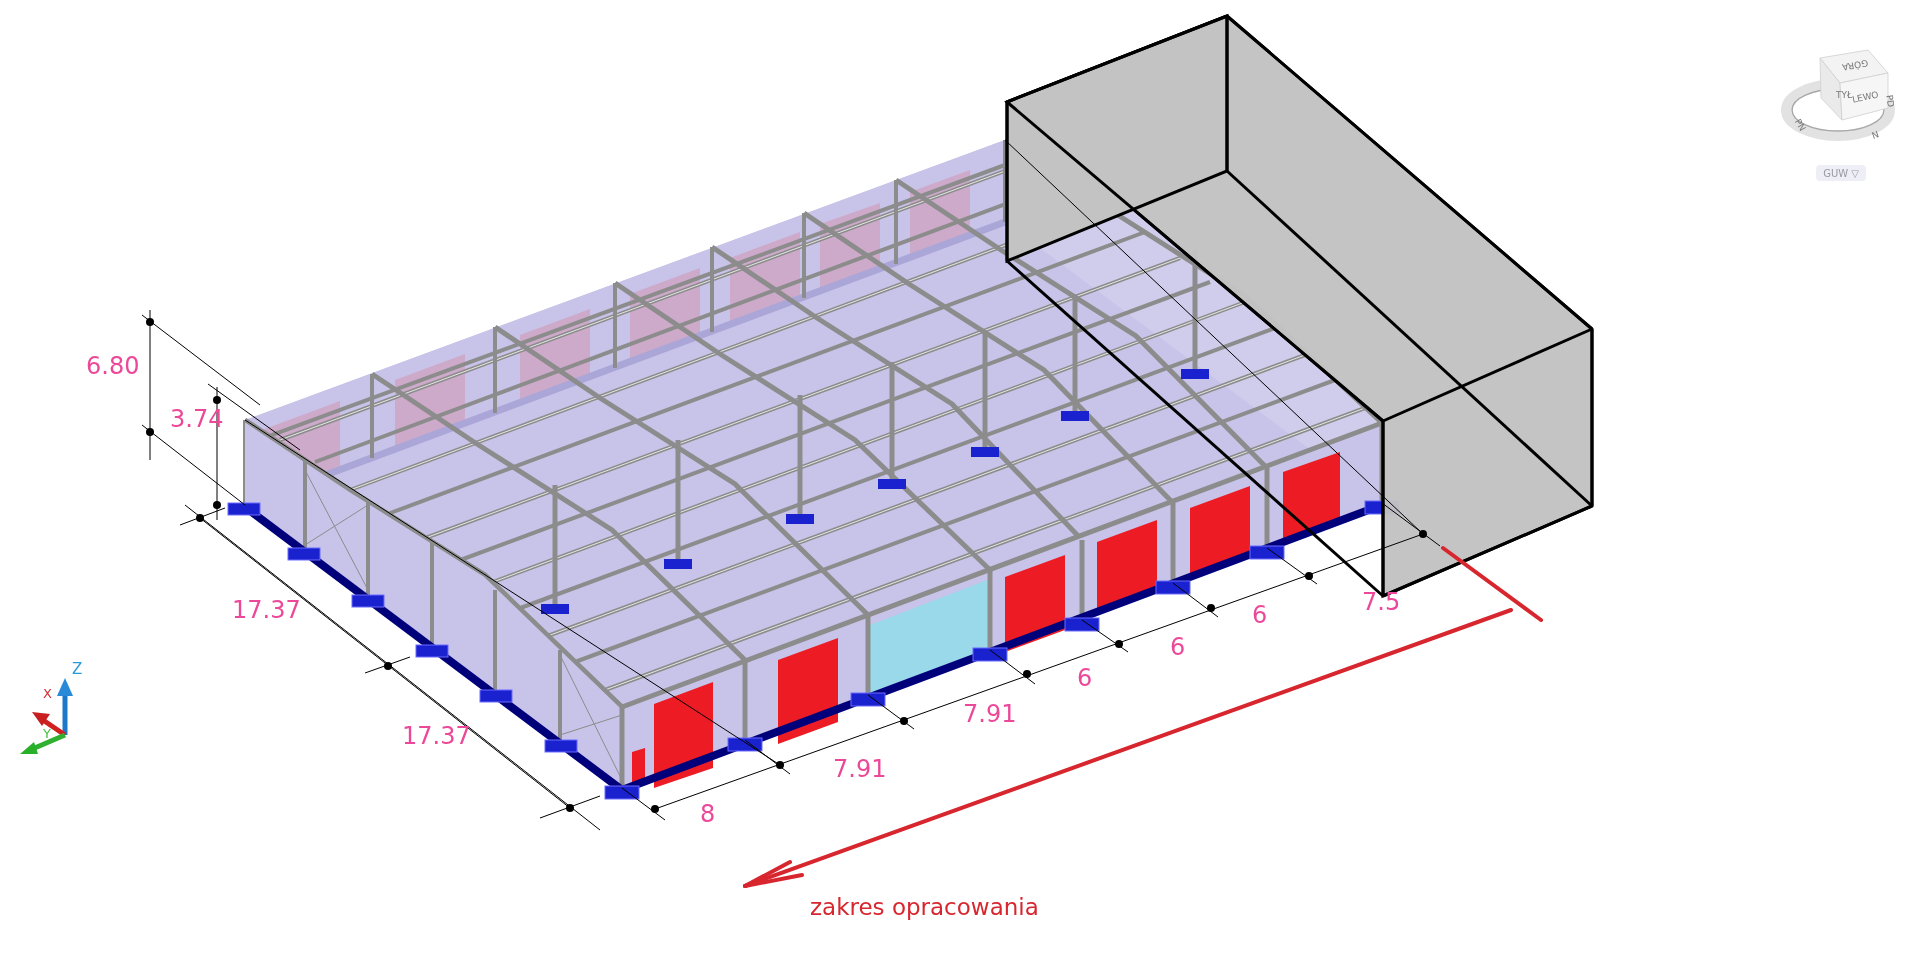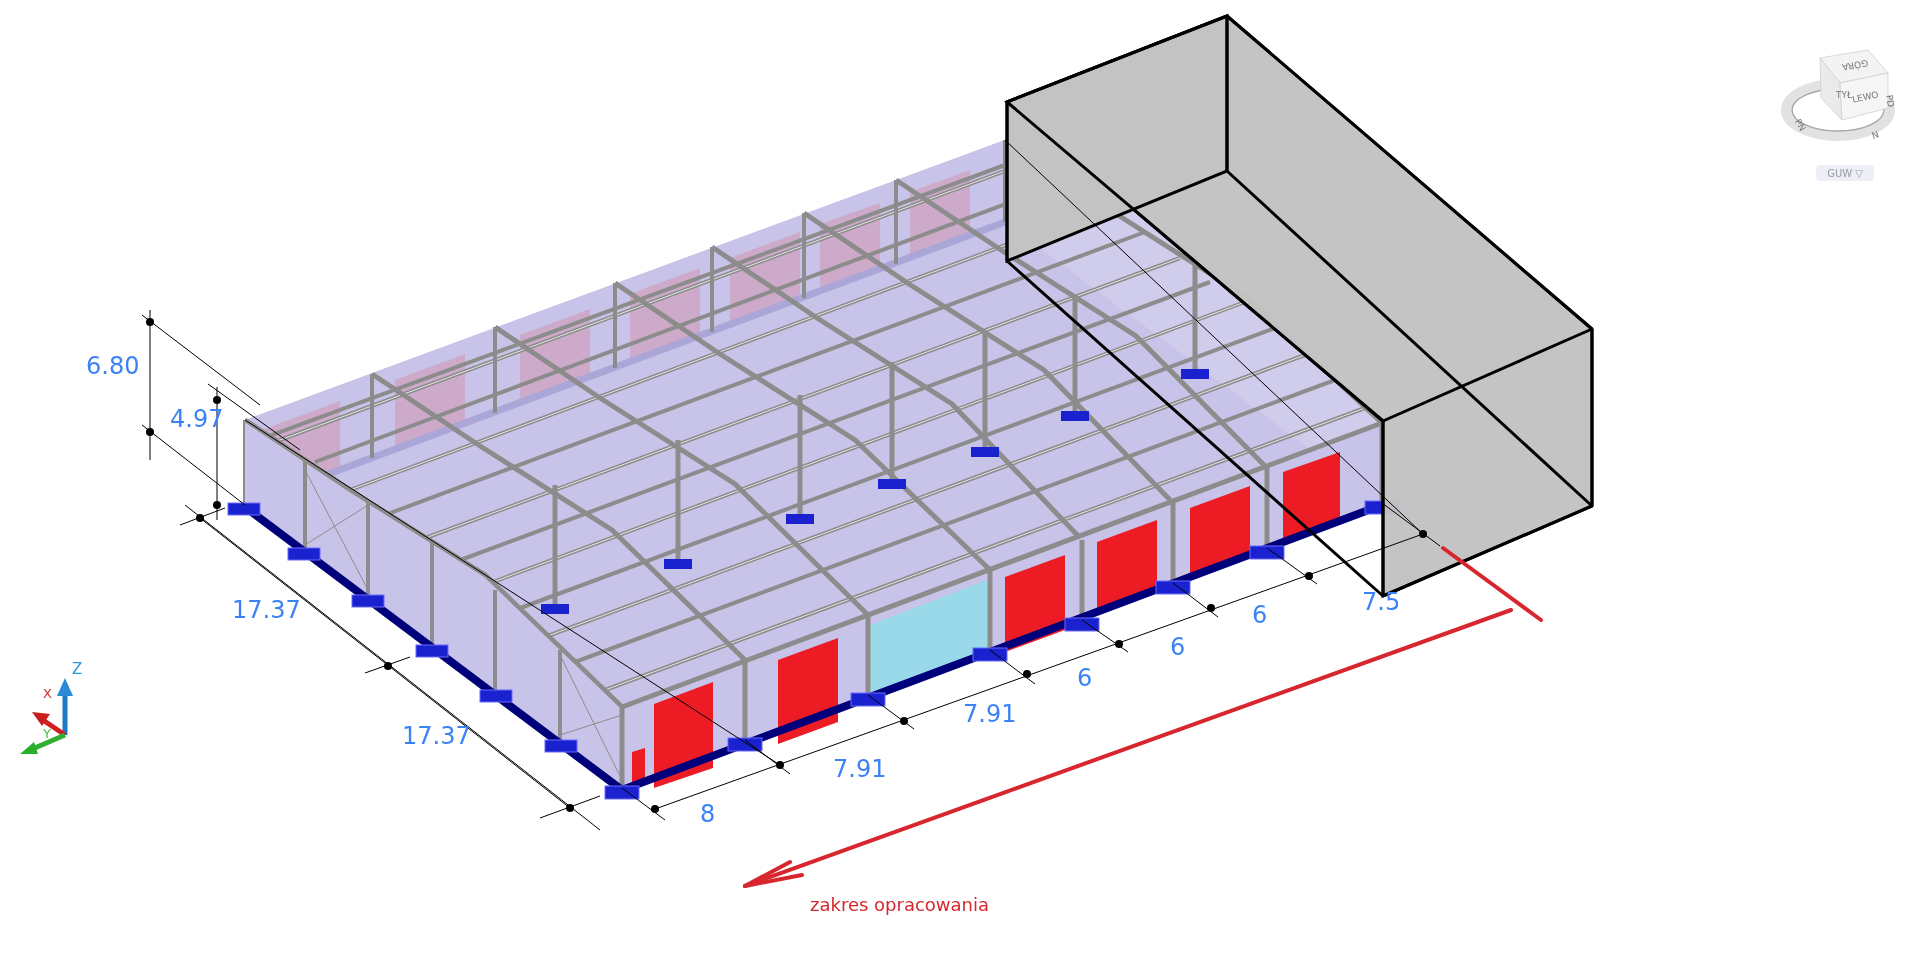--- a/index.html
+++ b/index.html
@@ -9,7 +9,7 @@
   .annot{position:absolute;font-family:"DejaVu Sans",sans-serif;font-size:18px;color:#d8262e;white-space:nowrap;}
   .viewcube{position:absolute;left:1780px;top:38px;width:120px;height:110px;}
   .vc-face{position:absolute;font-size:9px;color:#777;font-family:"DejaVu Sans",sans-serif;}
-  .guw{position:absolute;left:1816px;top:165px;width:58px;height:16px;background:#eeeef6;border-radius:4px;font-size:10px;color:#9a9aa6;display:flex;align-items:center;justify-content:center;gap:3px;font-family:"DejaVu Sans",sans-serif;}
+  .guw{position:absolute;left:1816px;top:165px;width:50px;height:16px;background:#eeeef6;border-radius:4px;font-size:10px;color:#9a9aa6;display:flex;align-items:center;justify-content:center;gap:3px;font-family:"DejaVu Sans",sans-serif;}
   .ucs{position:absolute;left:10px;top:650px;width:90px;height:110px;}
 </style>
 </head>

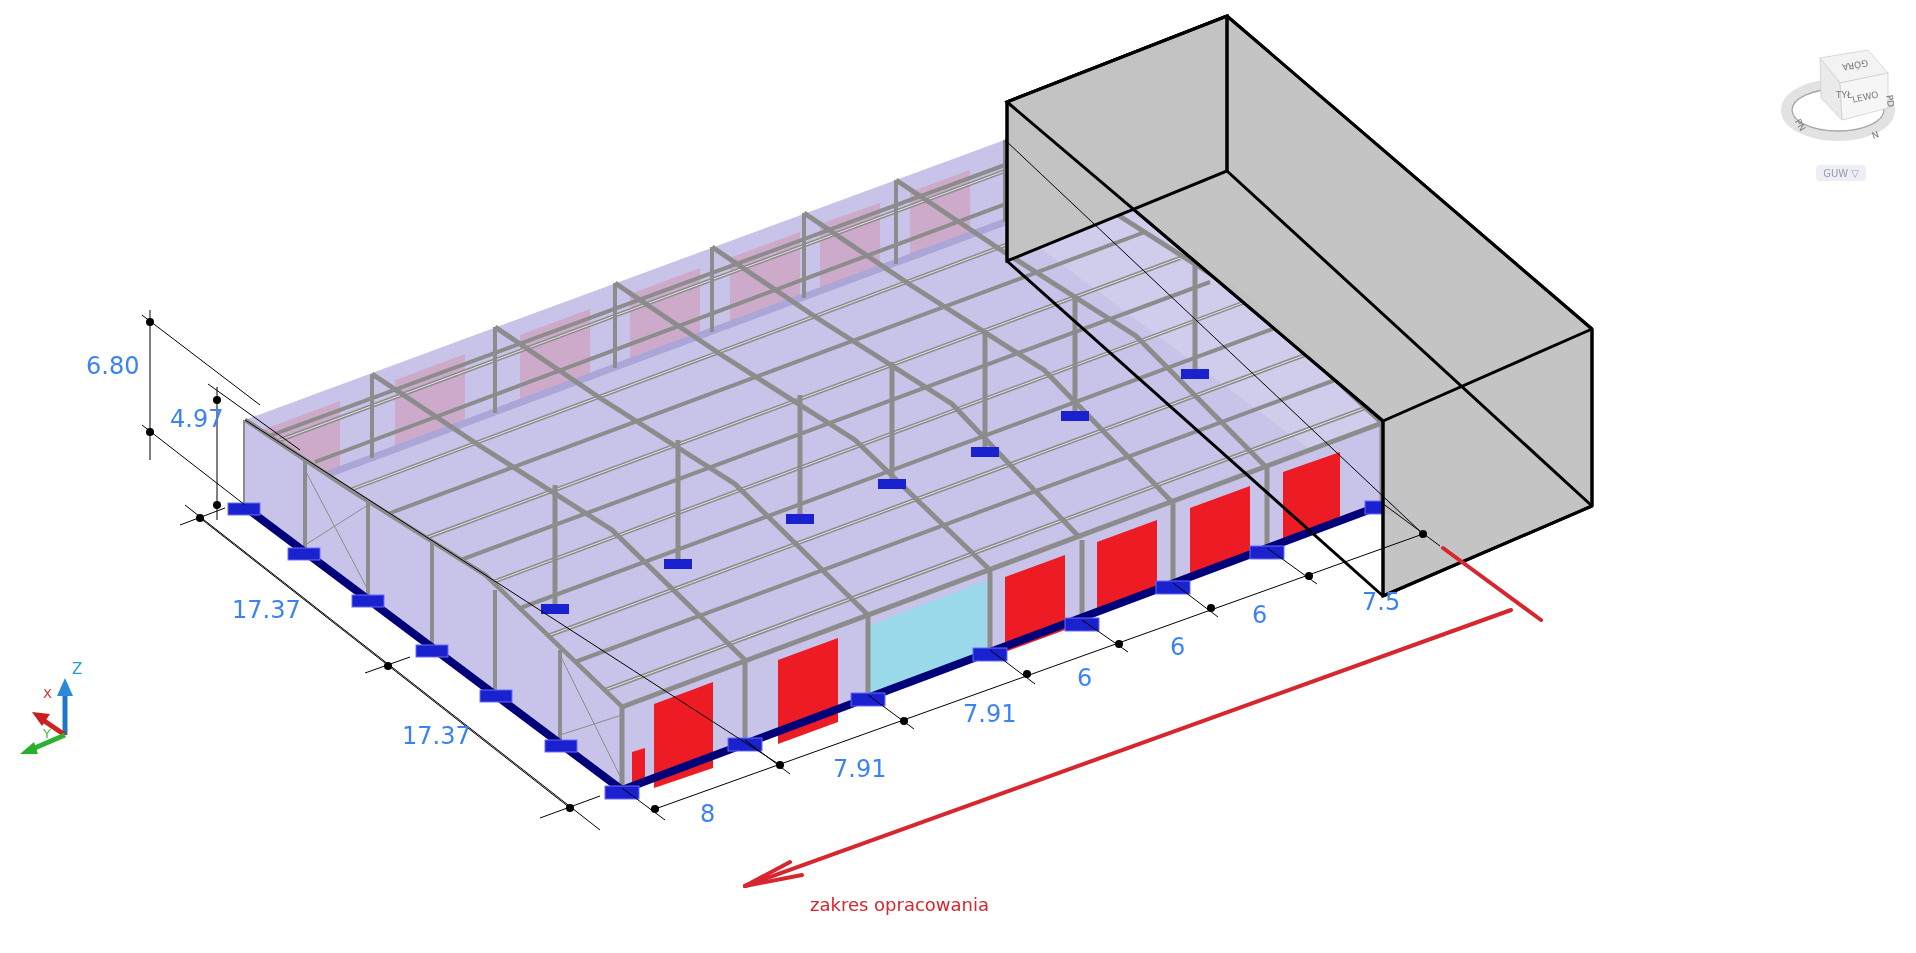--- a/index.html
+++ b/index.html
@@ -5,7 +5,7 @@
   html,body{margin:0;padding:0;background:#ffffff;}
   body{width:1916px;height:953px;position:relative;overflow:hidden;font-family:"DejaVu Sans",sans-serif;}
   #scene{position:absolute;left:0;top:0;}
-  .dim-label{position:absolute;font-family:"DejaVu Sans",sans-serif;font-size:24px;color:#3b82f6;white-space:nowrap;}
+  .dim-label{position:absolute;font-family:"DejaVu Sans",sans-serif;font-size:24px;color:#ec4899;white-space:nowrap;}
   .annot{position:absolute;font-family:"DejaVu Sans",sans-serif;font-size:18px;color:#d8262e;white-space:nowrap;}
   .viewcube{position:absolute;left:1780px;top:38px;width:120px;height:110px;}
   .vc-face{position:absolute;font-size:9px;color:#777;font-family:"DejaVu Sans",sans-serif;}

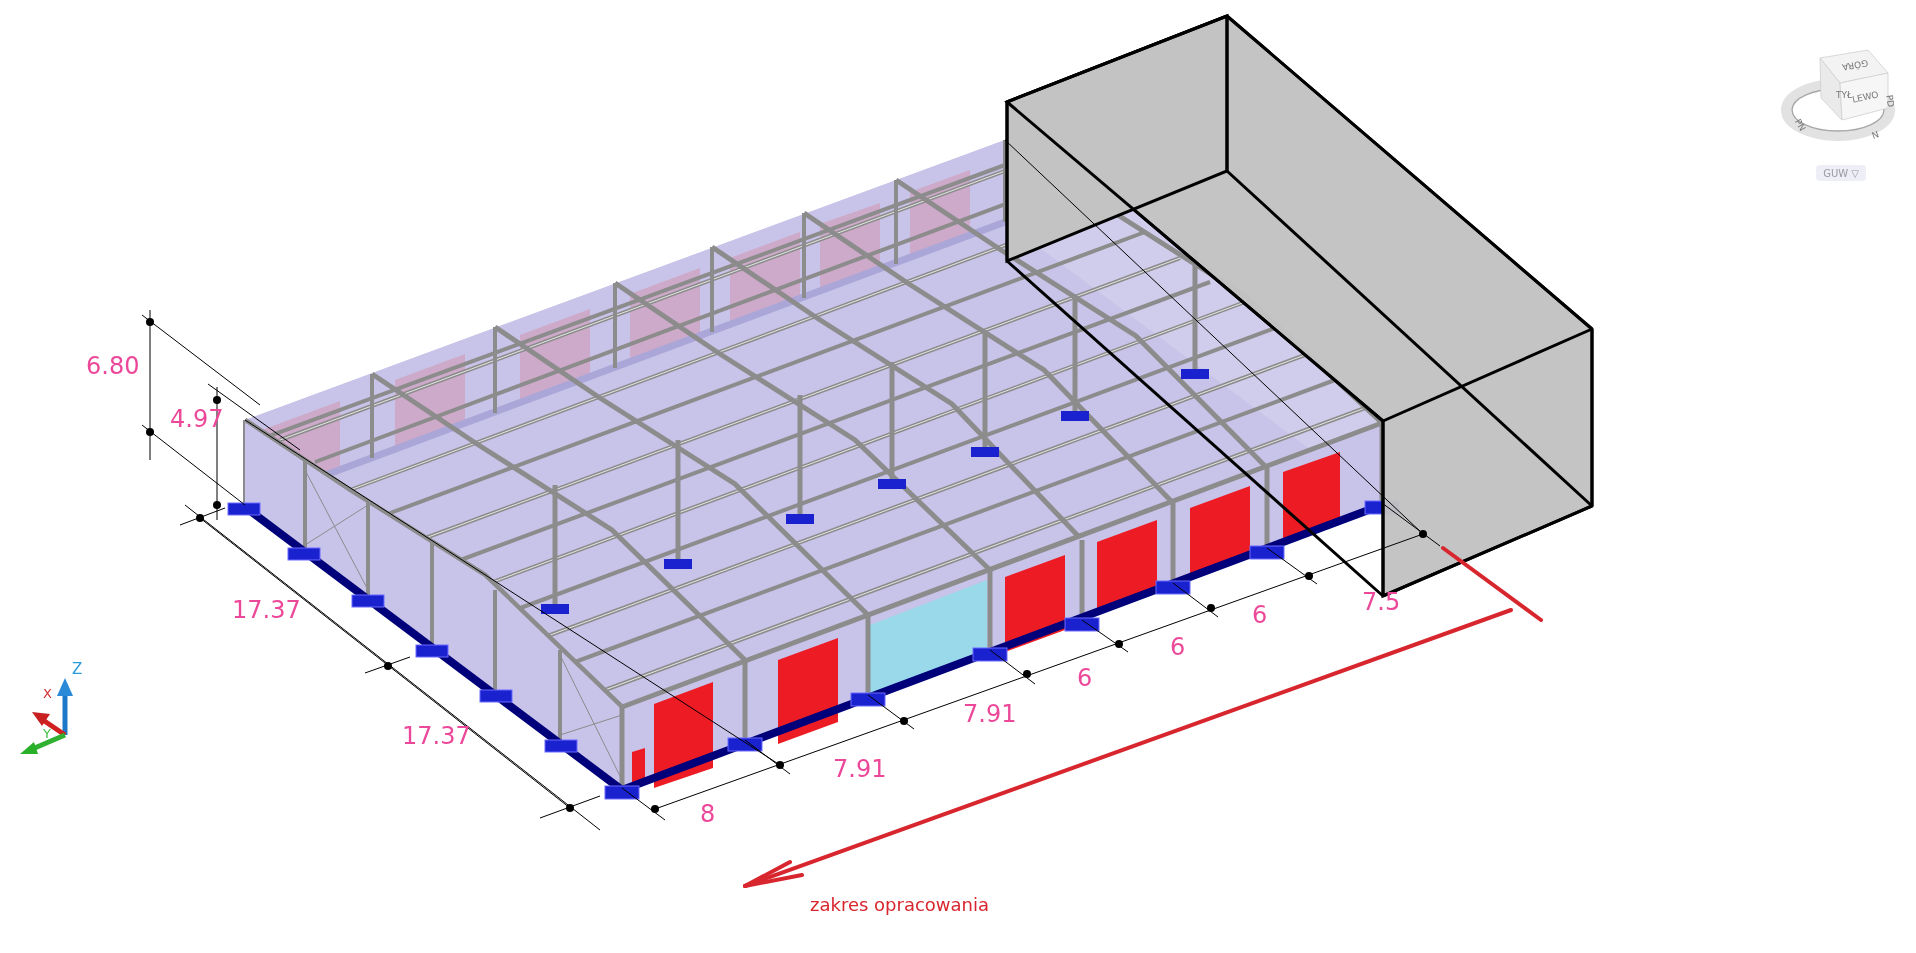--- a/index.html
+++ b/index.html
@@ -233,7 +233,7 @@
 </svg>
 
 <div class="dim-label" style="left:86px;top:352px;">6.80</div>
-<div class="dim-label" style="left:170px;top:405px;">4.97</div>
+<div class="dim-label" style="left:170px;top:405px;">3.74</div>
 <div class="dim-label" style="left:232px;top:596px;">17.37</div>
 <div class="dim-label" style="left:402px;top:722px;">17.37</div>
 <div class="dim-label" style="left:700px;top:800px;">8</div>

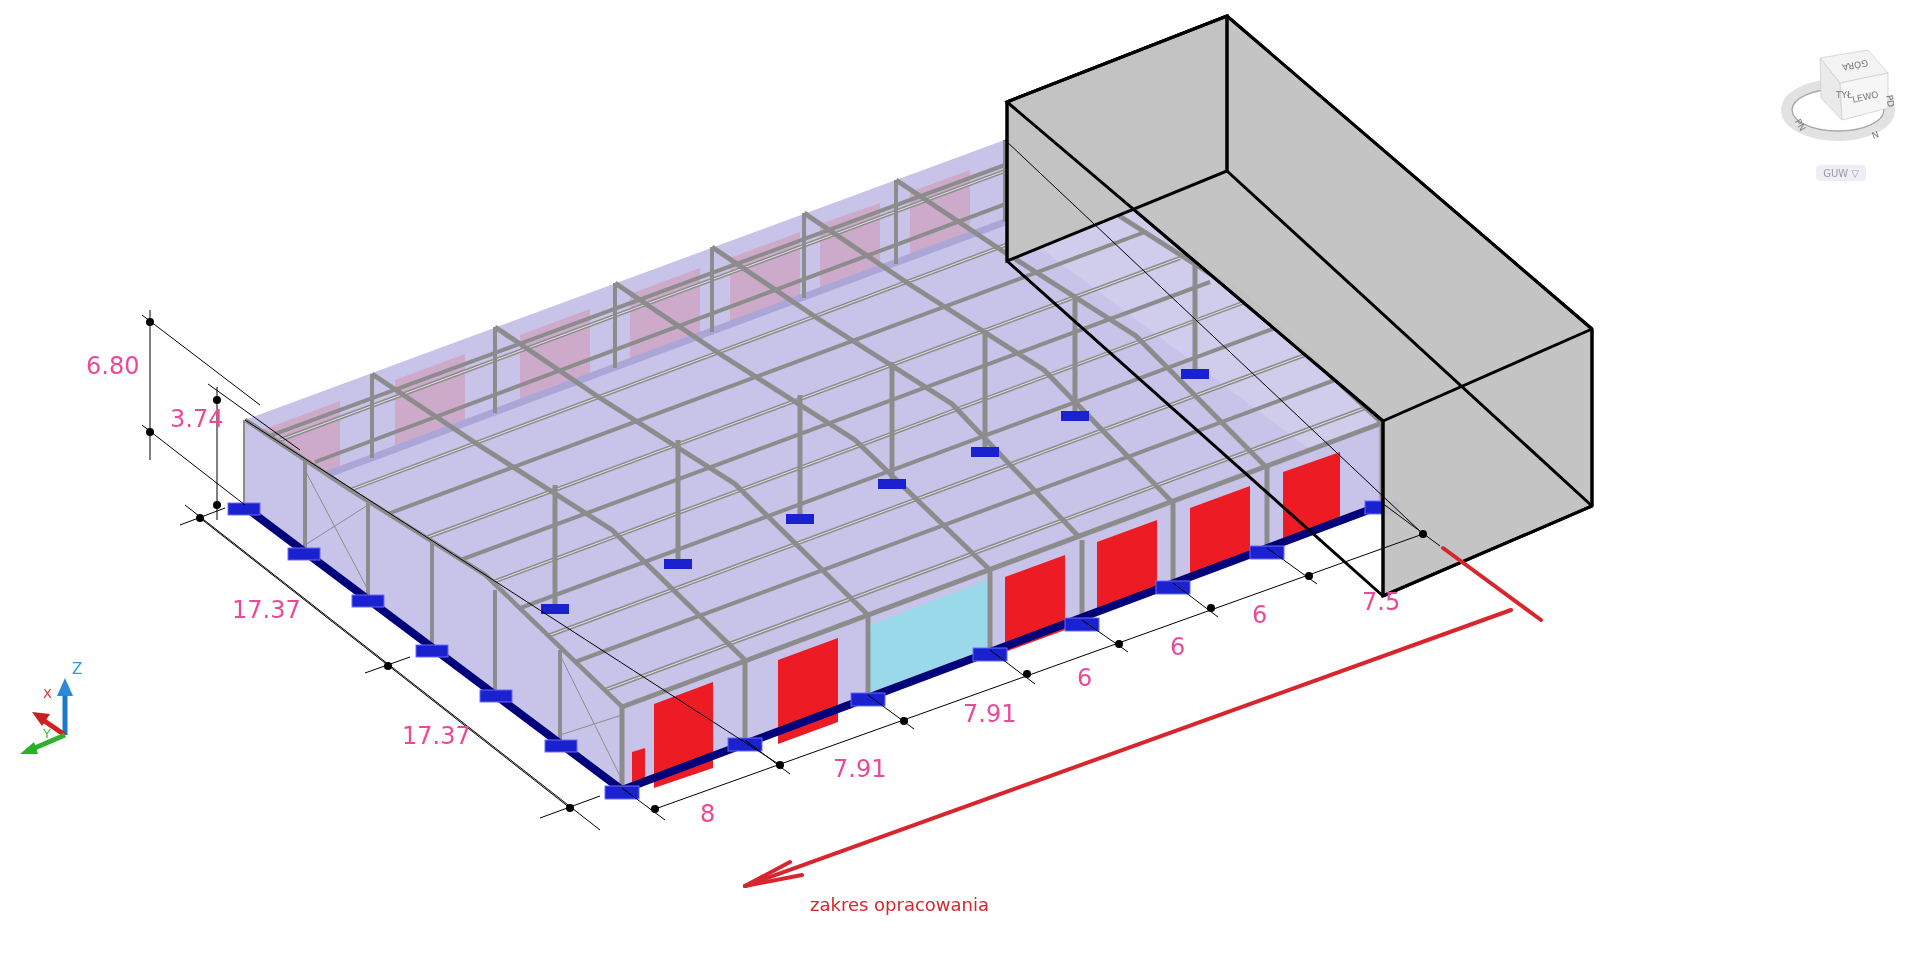--- a/index.html
+++ b/index.html
@@ -6,7 +6,7 @@
   body{width:1916px;height:953px;position:relative;overflow:hidden;font-family:"DejaVu Sans",sans-serif;}
   #scene{position:absolute;left:0;top:0;}
   .dim-label{position:absolute;font-family:"DejaVu Sans",sans-serif;font-size:24px;color:#ec4899;white-space:nowrap;}
-  .annot{position:absolute;font-family:"DejaVu Sans",sans-serif;font-size:18px;color:#d8262e;white-space:nowrap;}
+  .annot{position:absolute;font-family:"DejaVu Sans",sans-serif;font-size:23px;color:#d8262e;white-space:nowrap;}
   .viewcube{position:absolute;left:1780px;top:38px;width:120px;height:110px;}
   .vc-face{position:absolute;font-size:9px;color:#777;font-family:"DejaVu Sans",sans-serif;}
   .guw{position:absolute;left:1816px;top:165px;width:50px;height:16px;background:#eeeef6;border-radius:4px;font-size:10px;color:#9a9aa6;display:flex;align-items:center;justify-content:center;gap:3px;font-family:"DejaVu Sans",sans-serif;}

